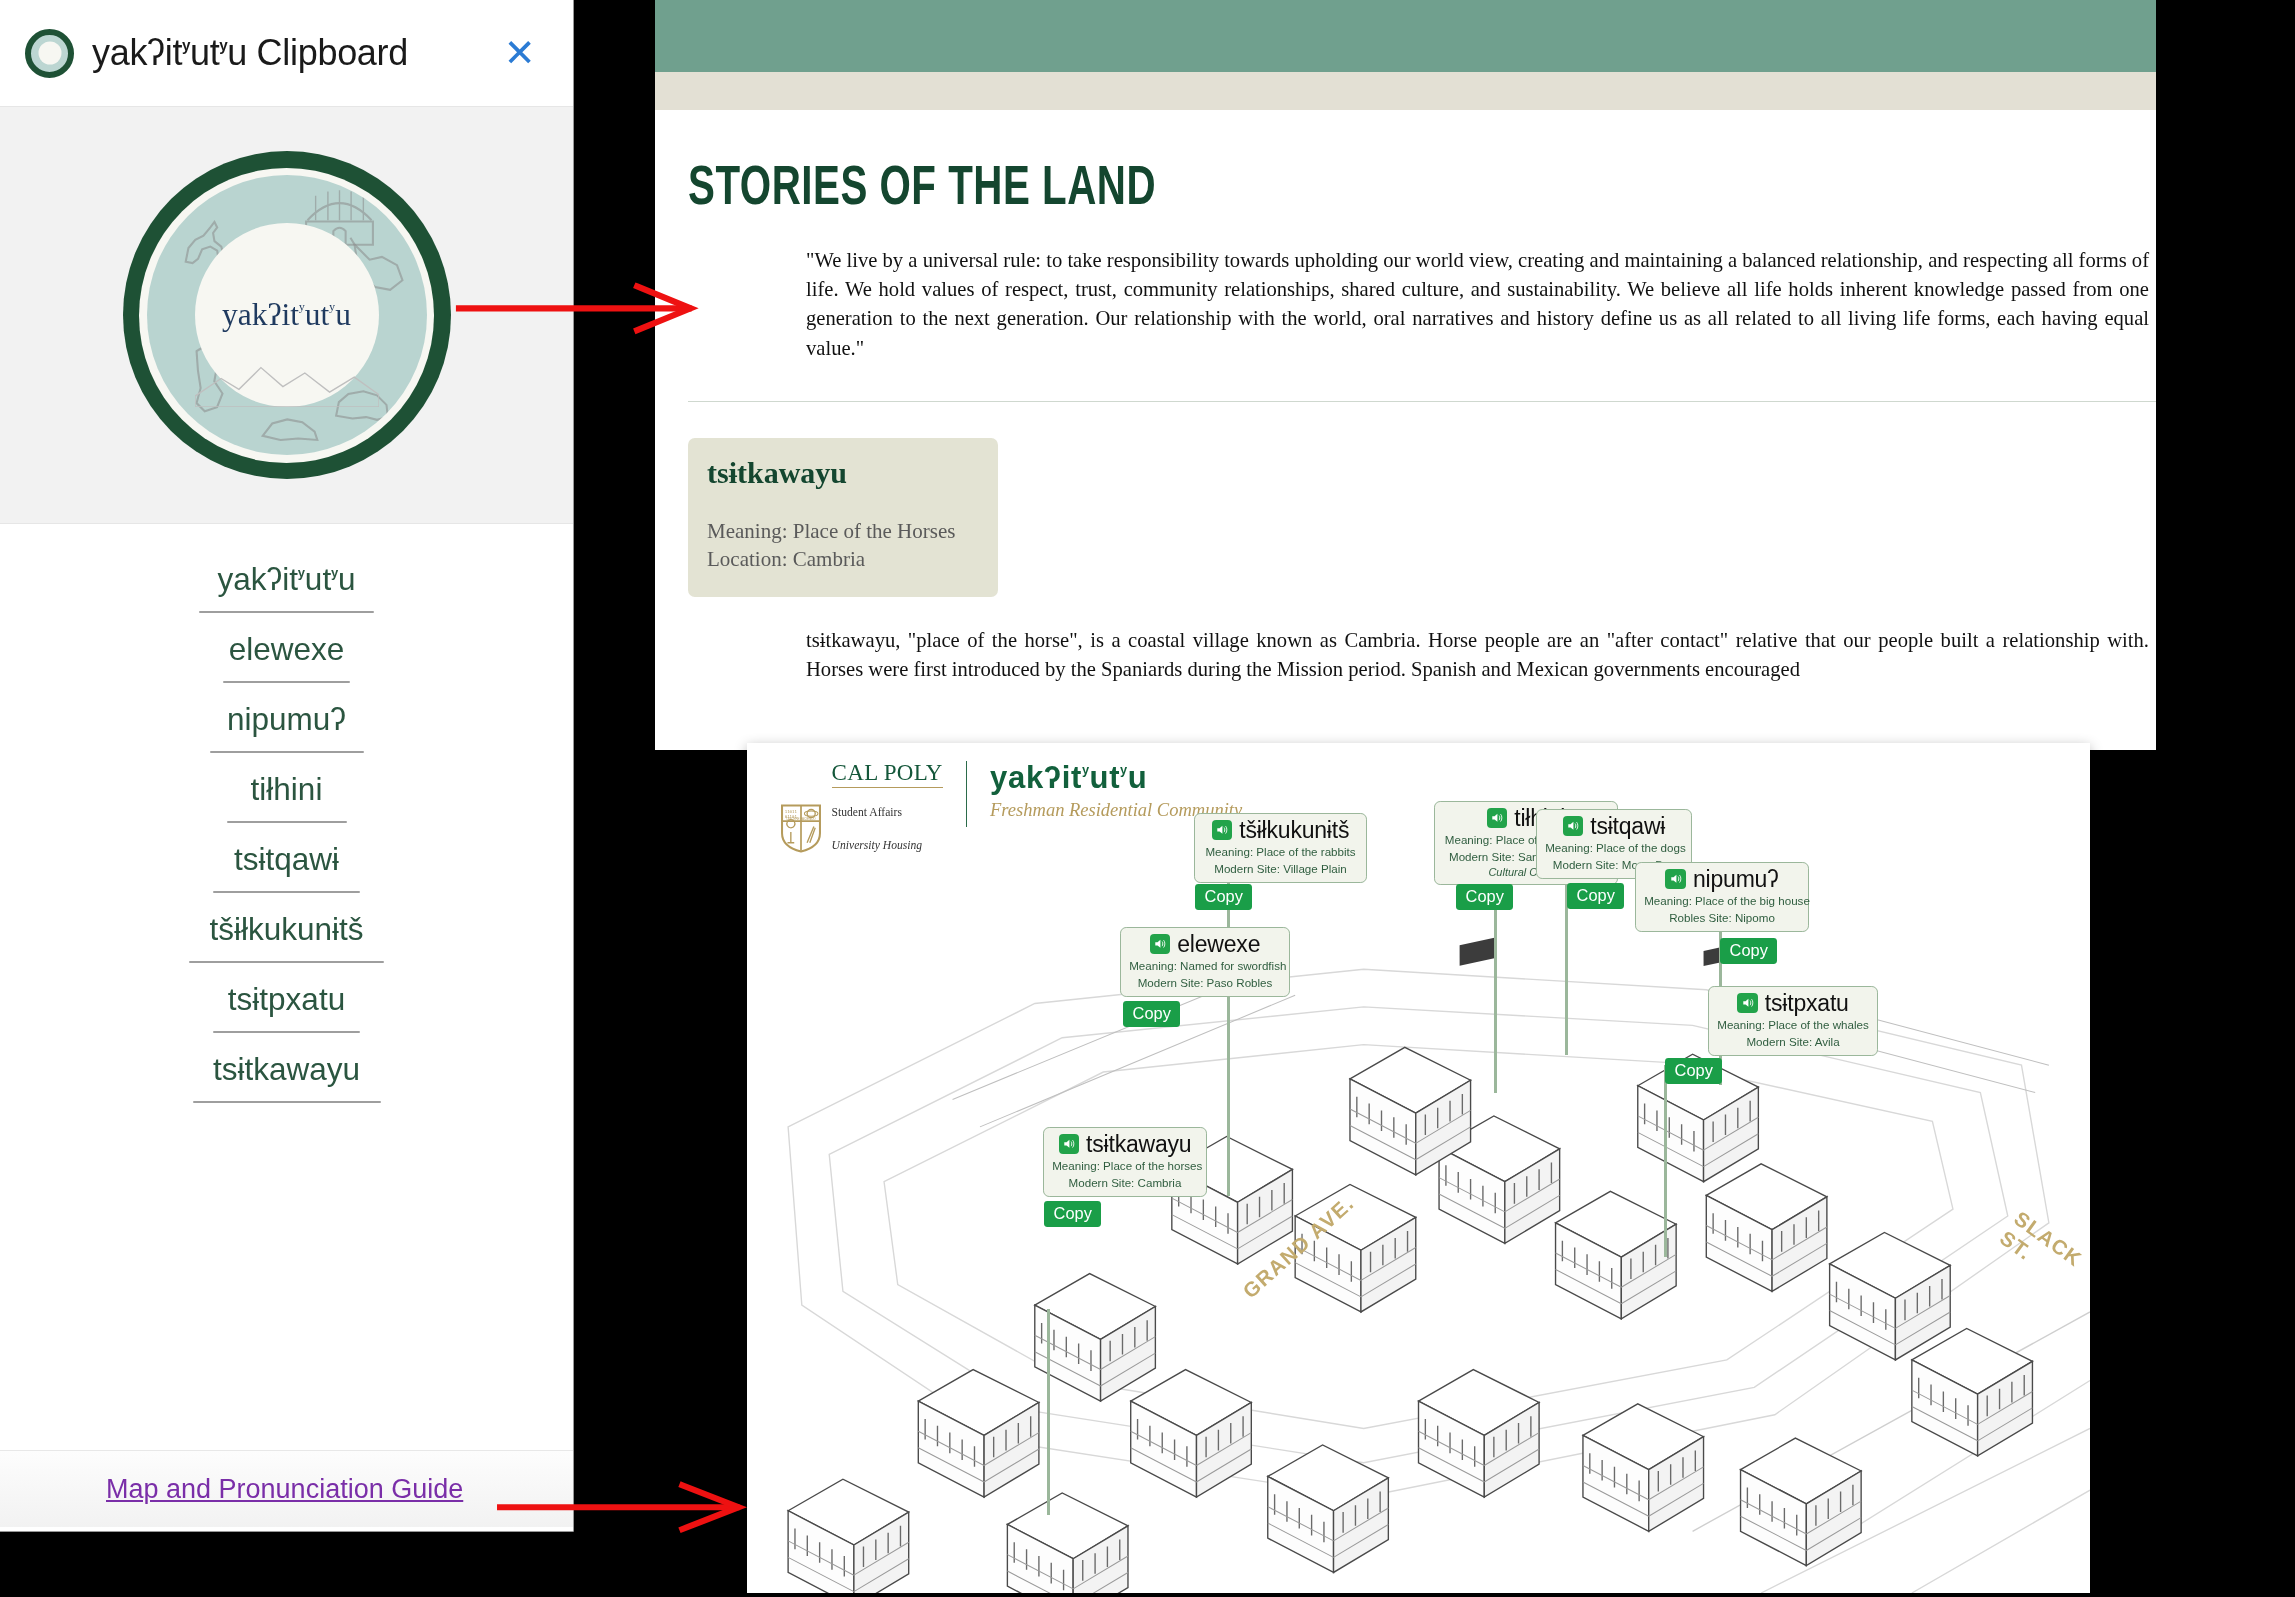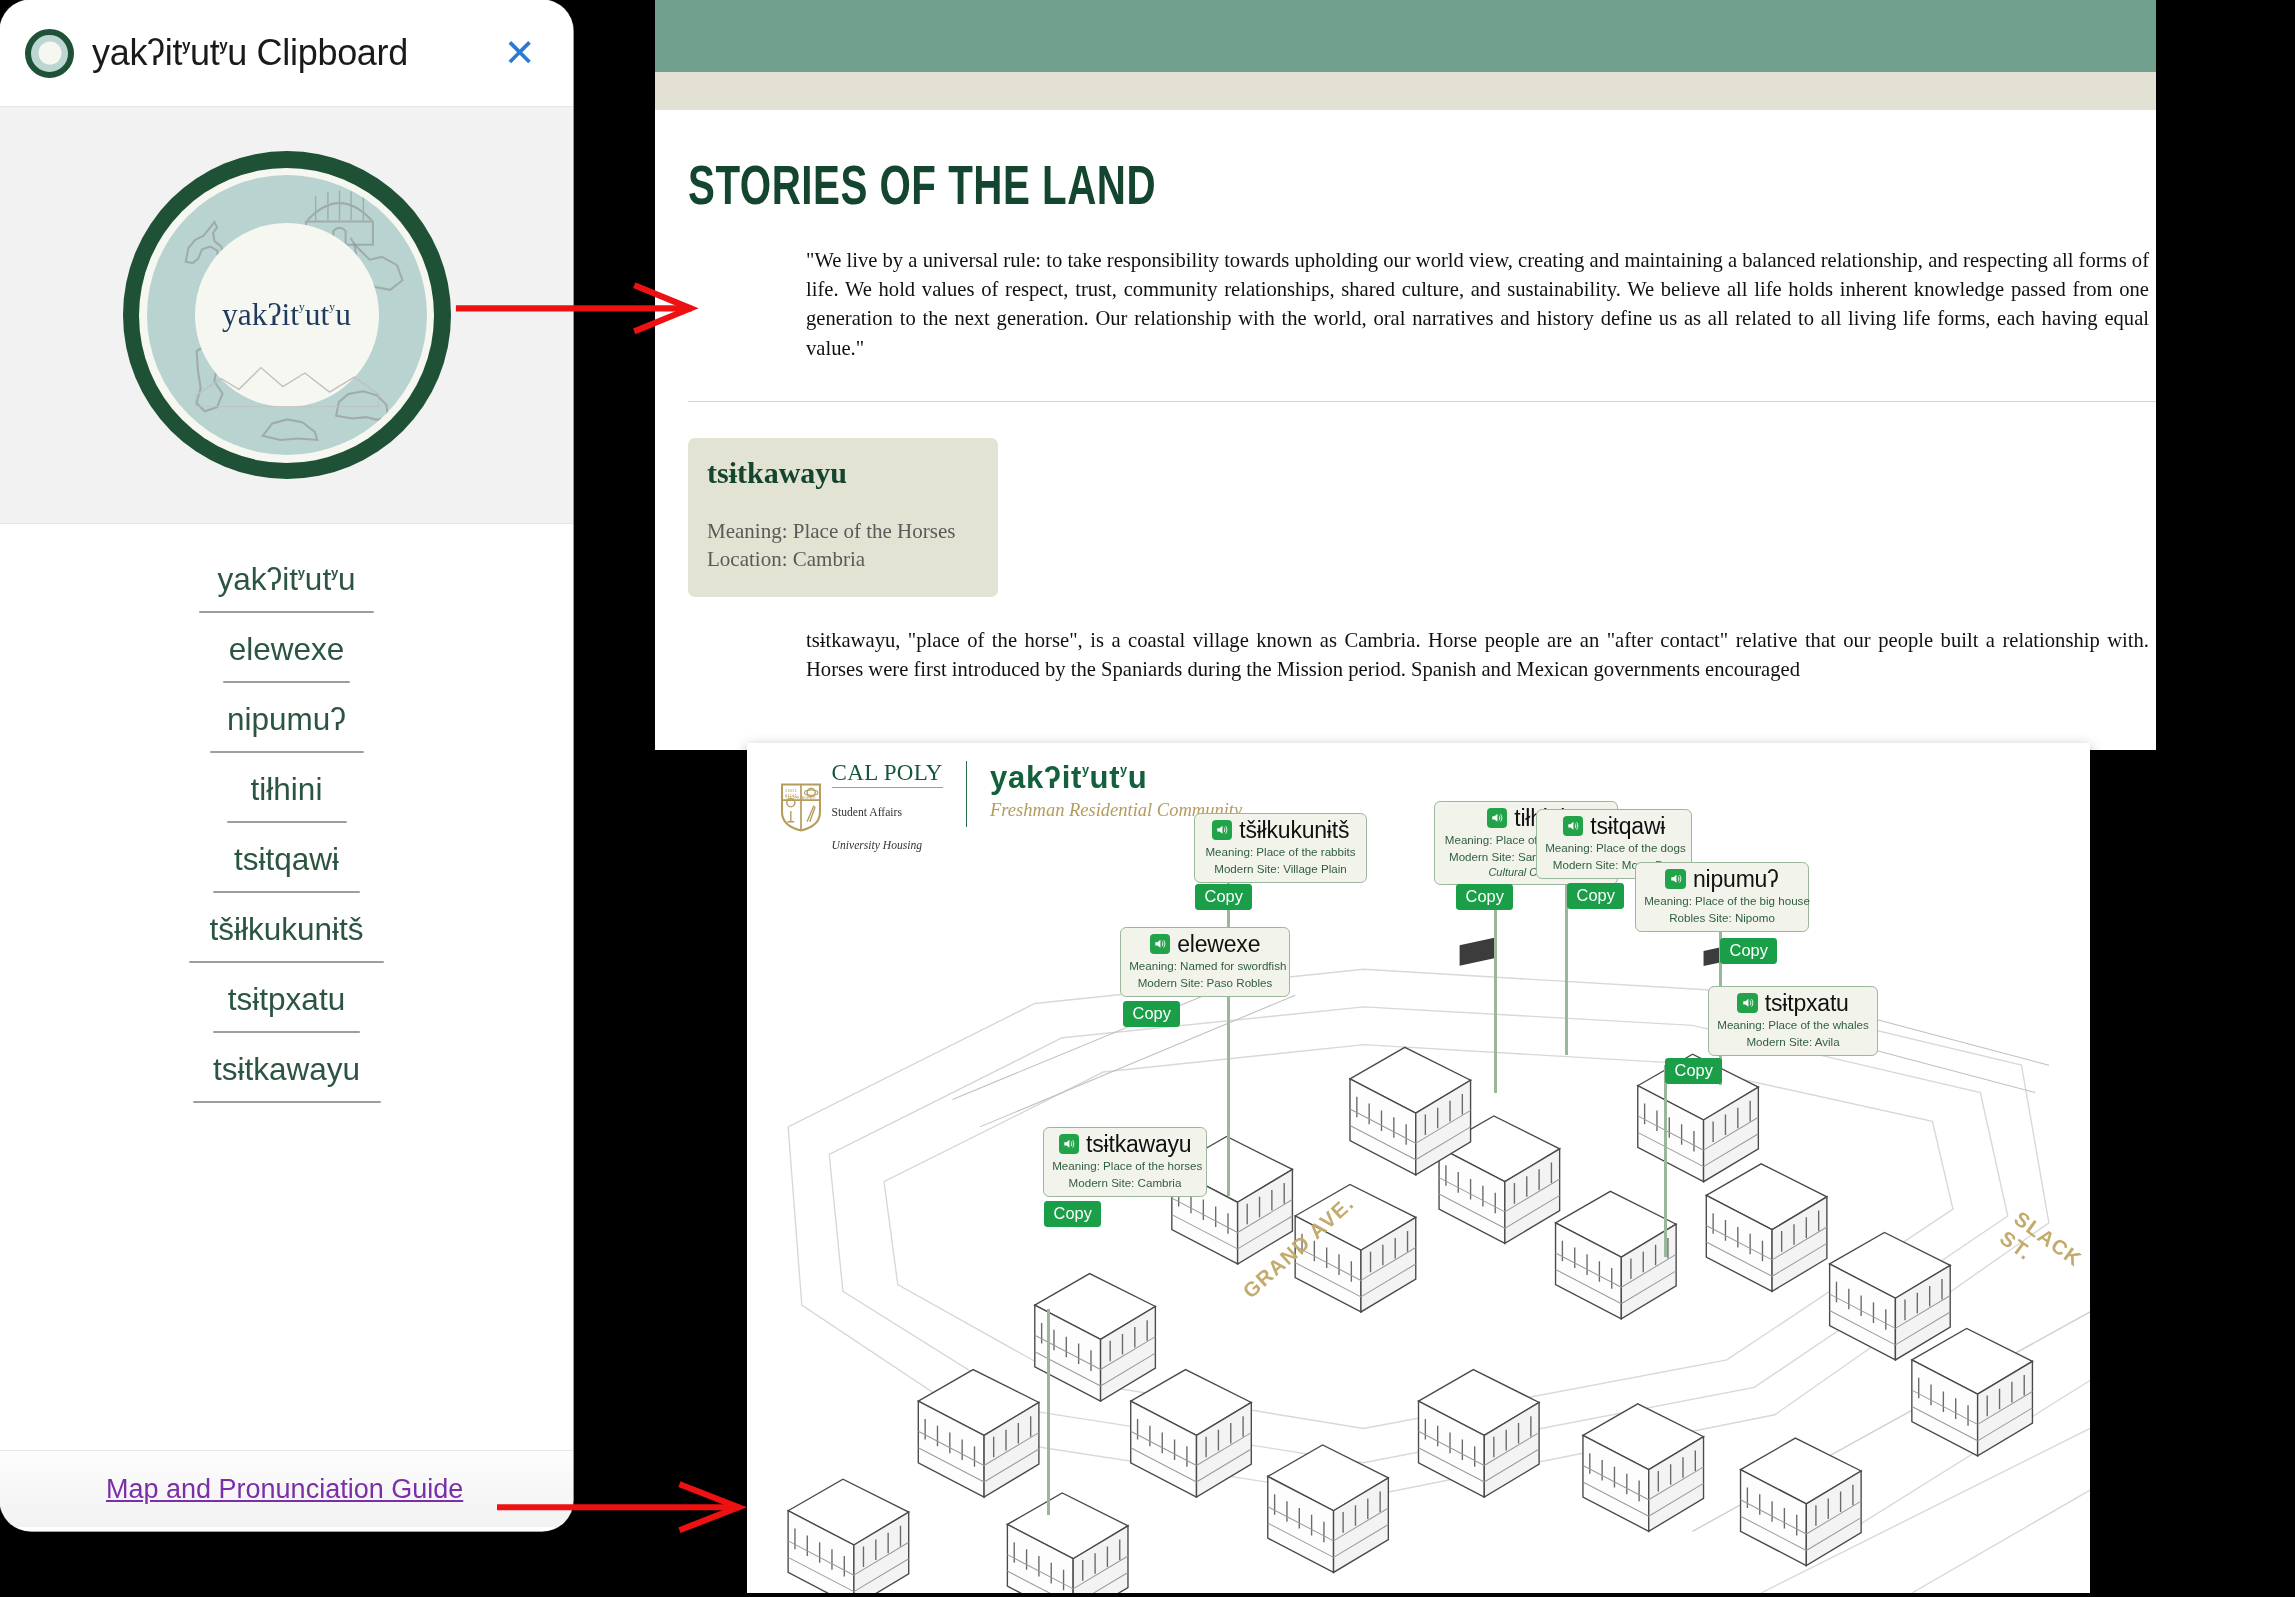--- a/index.html
+++ b/index.html
@@ -8,7 +8,7 @@
 
   
   #clipboard-panel{position:absolute;left:0;top:0;width:573px;height:1531px;
-    background:#fff;box-shadow:0 0 0 0.7px #d8d8d8;overflow:hidden;border-radius:31px;}
+    background:#fff;box-shadow:0 0 0 0.7px #d8d8d8;overflow:hidden;}
   #clip-header{height:106px;background:#fff;display:flex;align-items:center;
     padding:0 25px;box-sizing:border-box;}
   #clip-logo-mini{width:49px;height:49px;border-radius:50%;flex:0 0 auto;

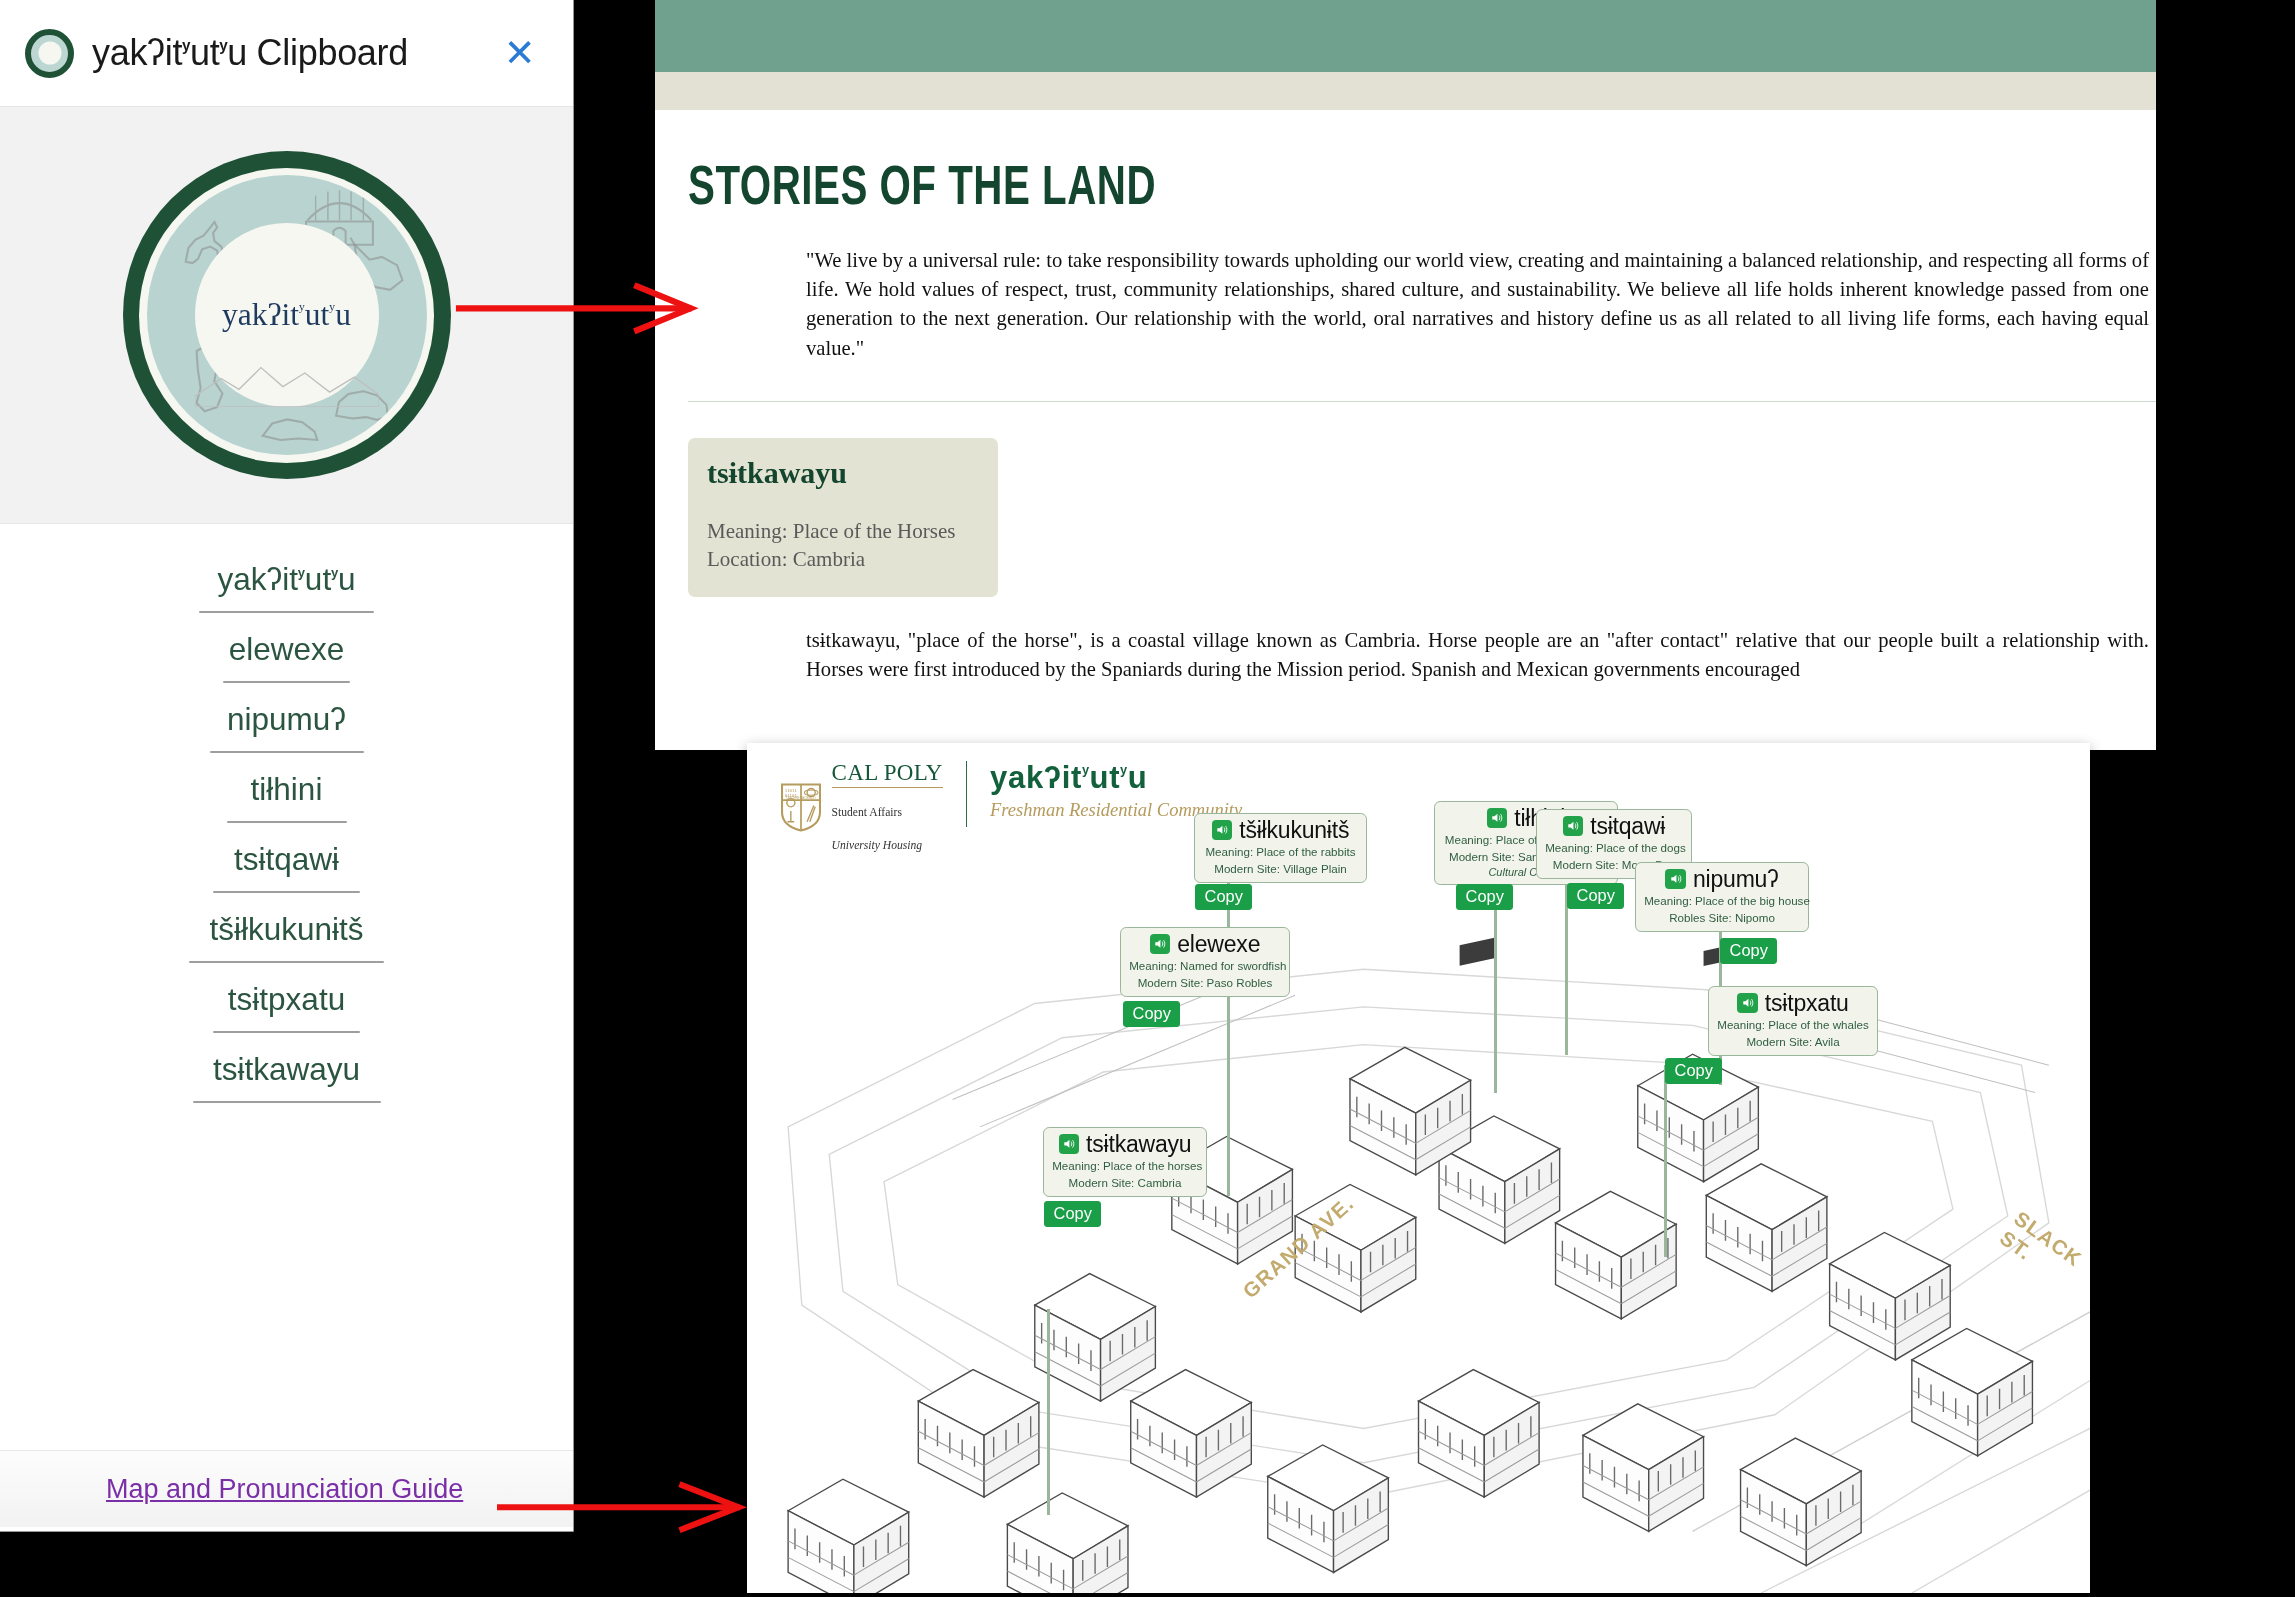--- a/index.html
+++ b/index.html
@@ -77,7 +77,7 @@
   #map-window{position:absolute;left:747px;top:743px;width:1343px;height:850px;
     background:#fff;overflow:hidden;box-shadow:0 2.7px 12.3px rgba(0,0,0,.3);}
   #map-header{display:flex;align-items:flex-start;padding:18px 0 0 33px;}
-  #calpoly-logo{display:flex;align-items:center;}
+  #calpoly-logo{display:flex;align-items:flex-end;}
   .shield{width:42px;height:51px;position:relative;}
   #calpoly-words{margin-left:9.6px;}
   #calpoly-name{font-family:"Liberation Serif",serif;font-size:23px;color:#14573a;

